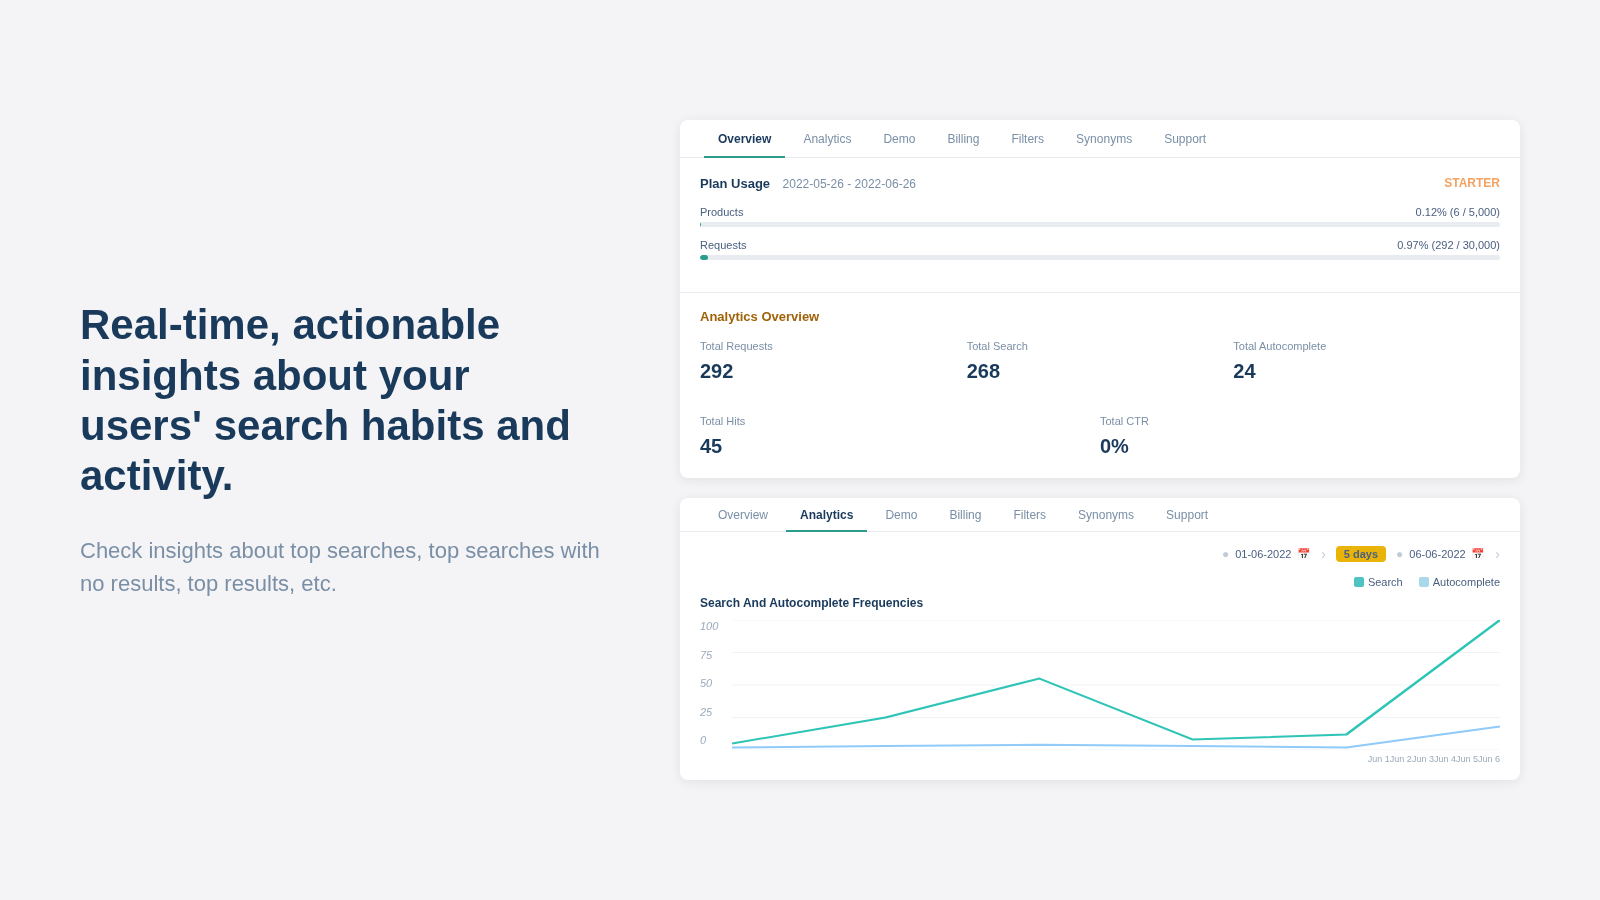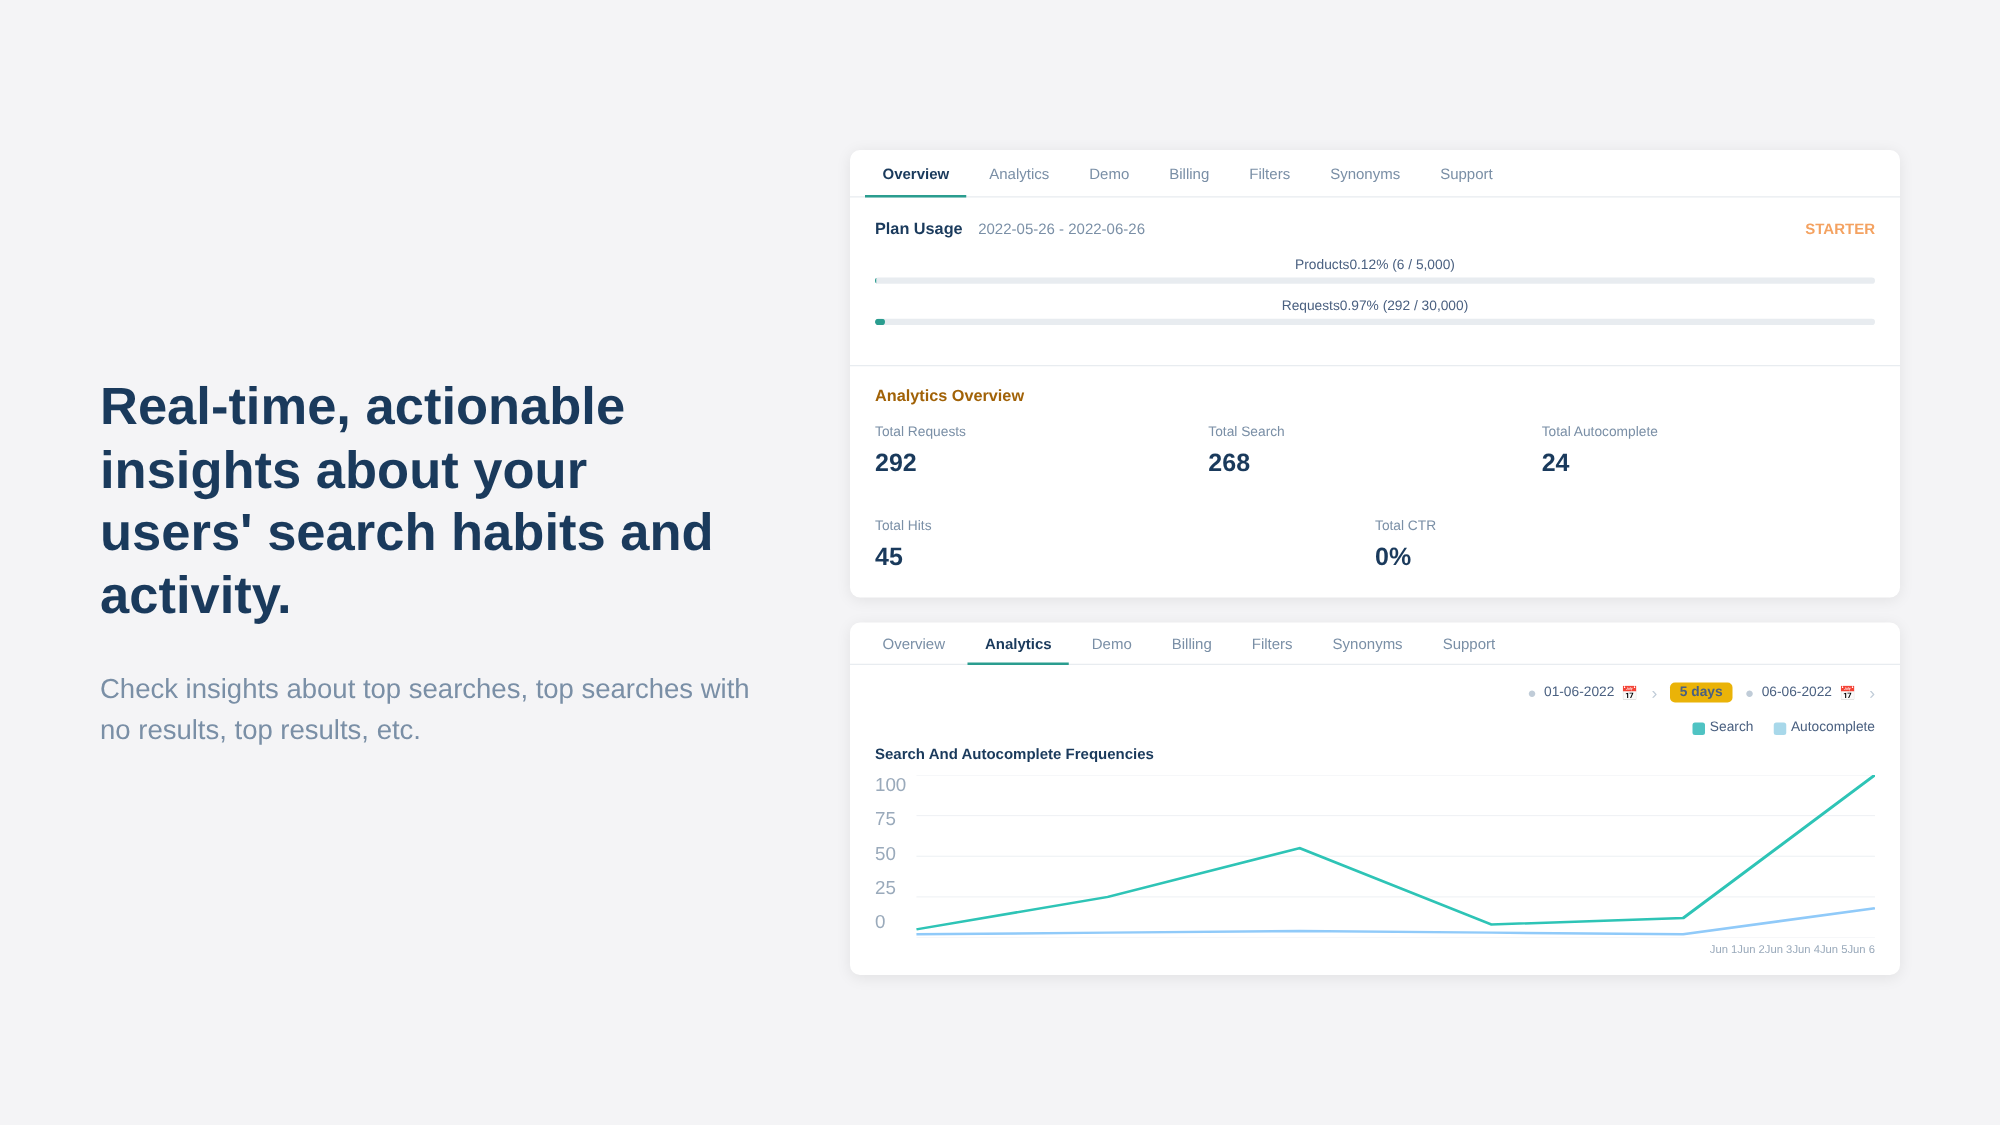--- a/index.html
+++ b/index.html
@@ -66,7 +66,7 @@
     .nav-tabs {
       display: flex;
       border-bottom: 1px solid #e8ecf0;
-      padding: 0 12px;
+      padding: 0 24px;
       gap: 4px;
     }
 

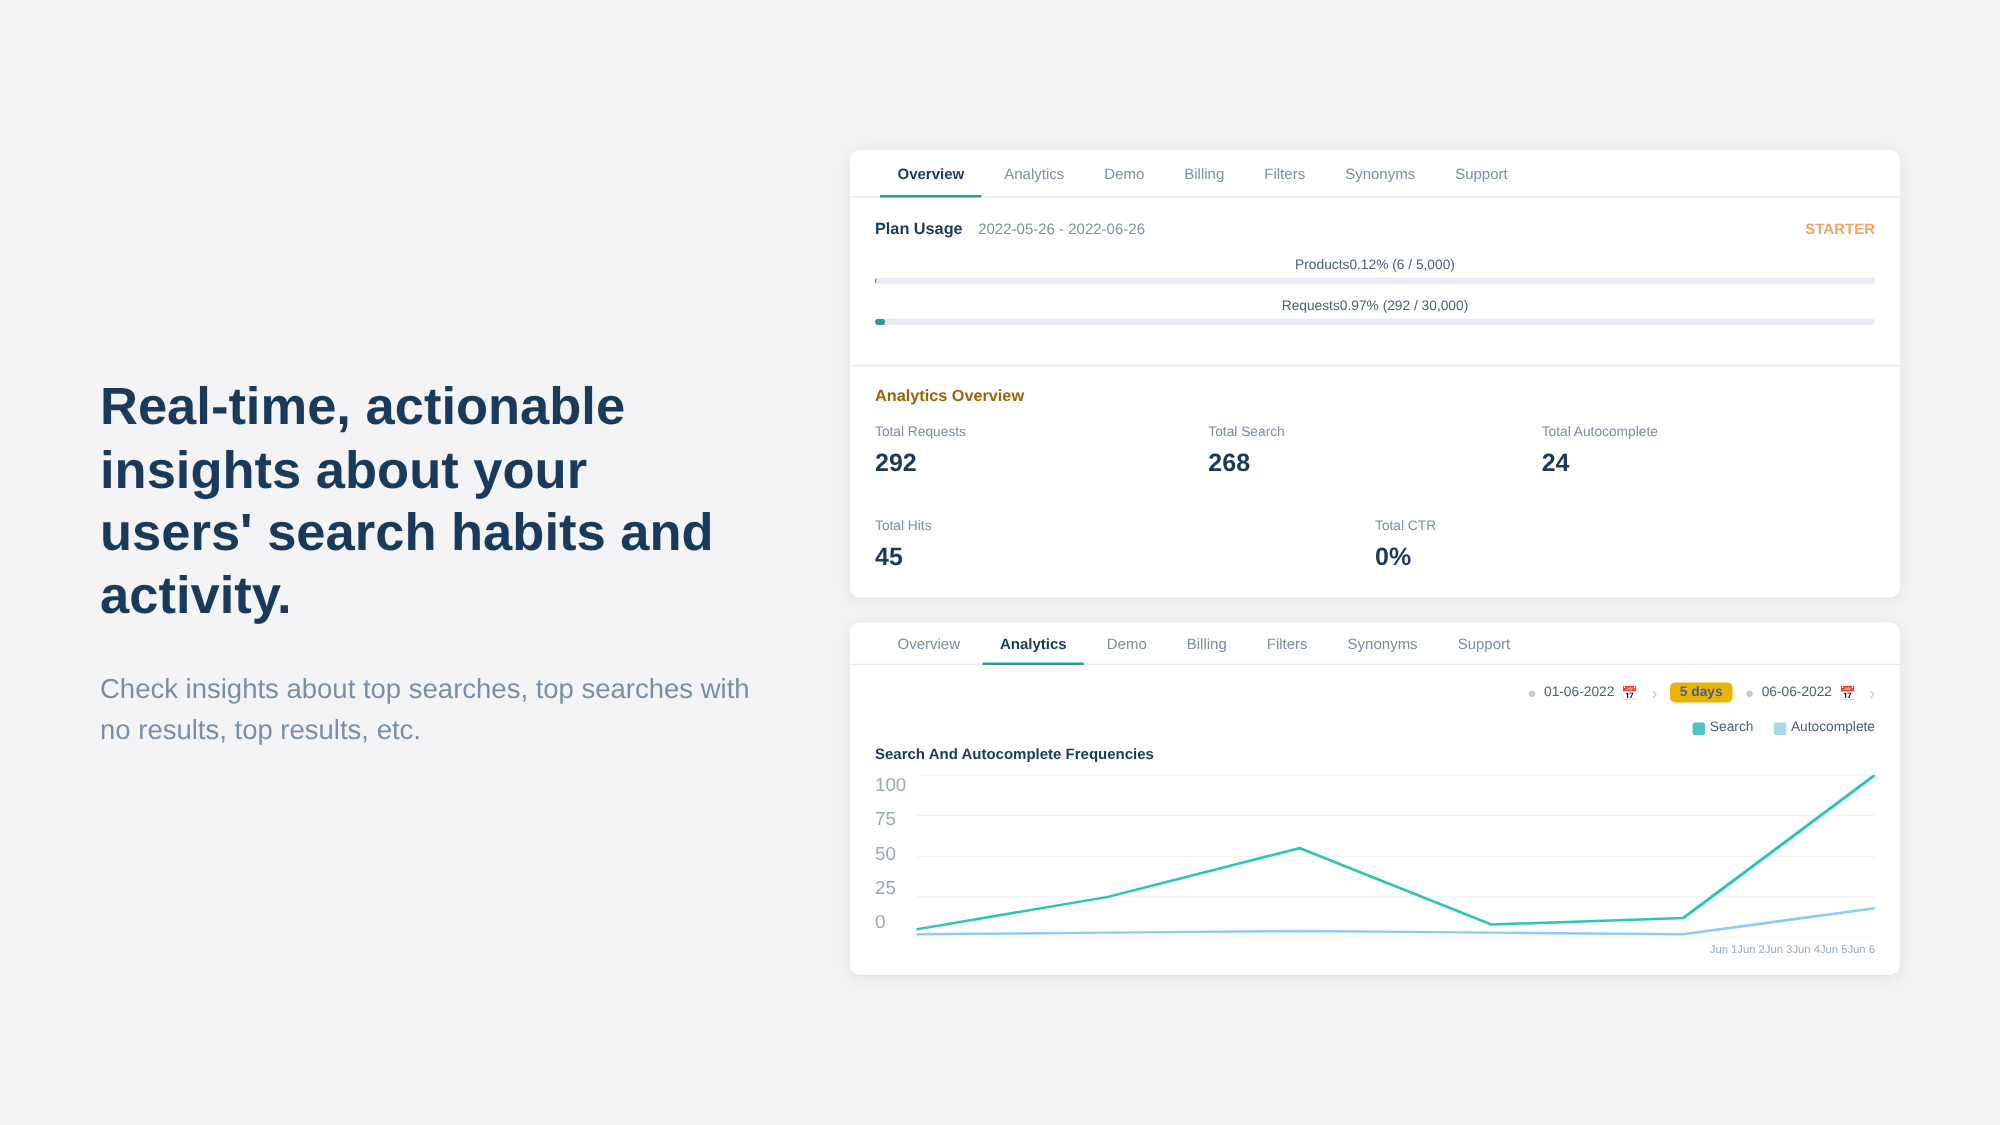--- a/index.html
+++ b/index.html
@@ -120,7 +120,7 @@
 
     .usage-row-header {
       display: flex;
-      justify-content: center;
+      justify-content: space-between;
       margin-bottom: 4px;
     }
 

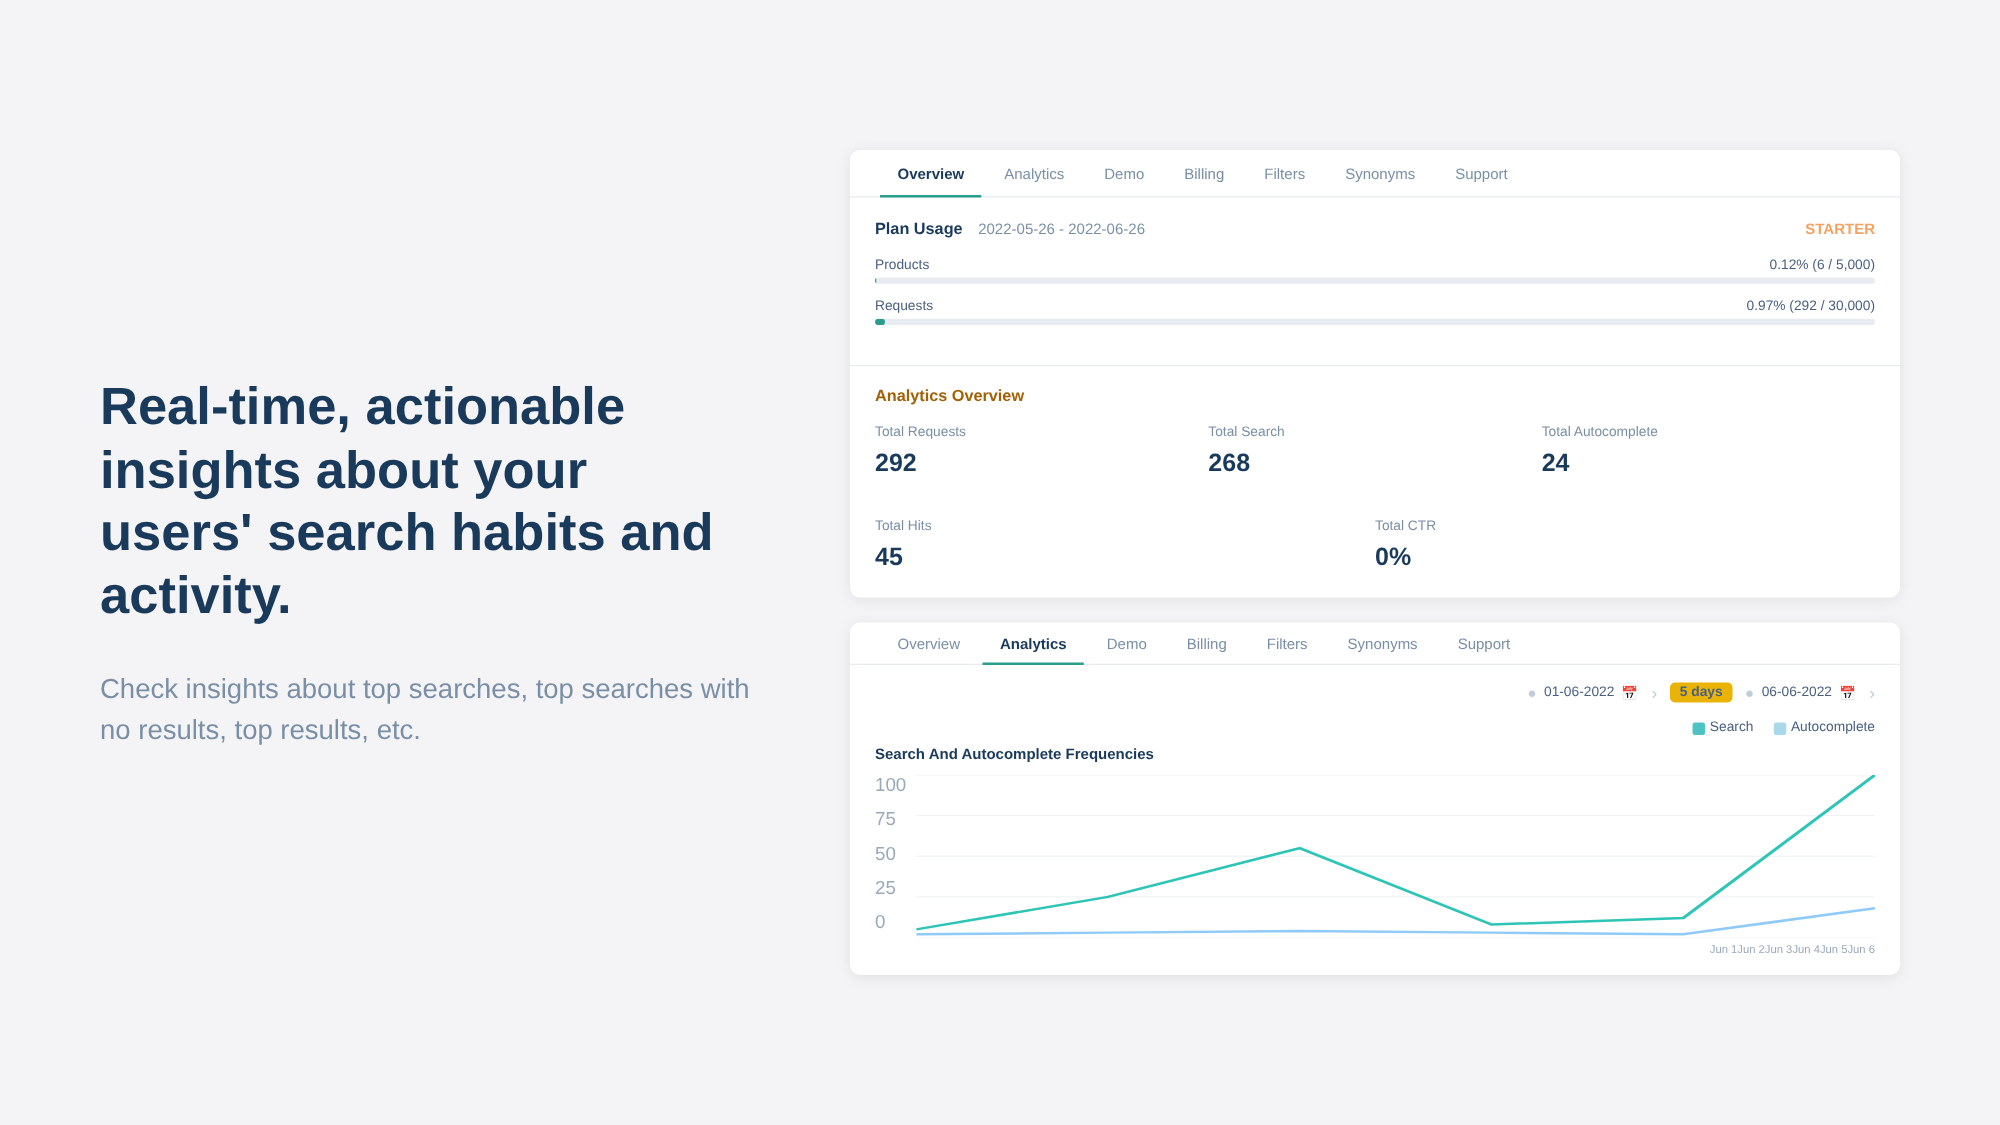--- a/index.html
+++ b/index.html
@@ -242,7 +242,7 @@
 
     .legend-item {
       display: flex;
-      align-items: flex-end;
+      align-items: center;
       gap: 4px;
       font-size: 11px;
       color: #4a6080;

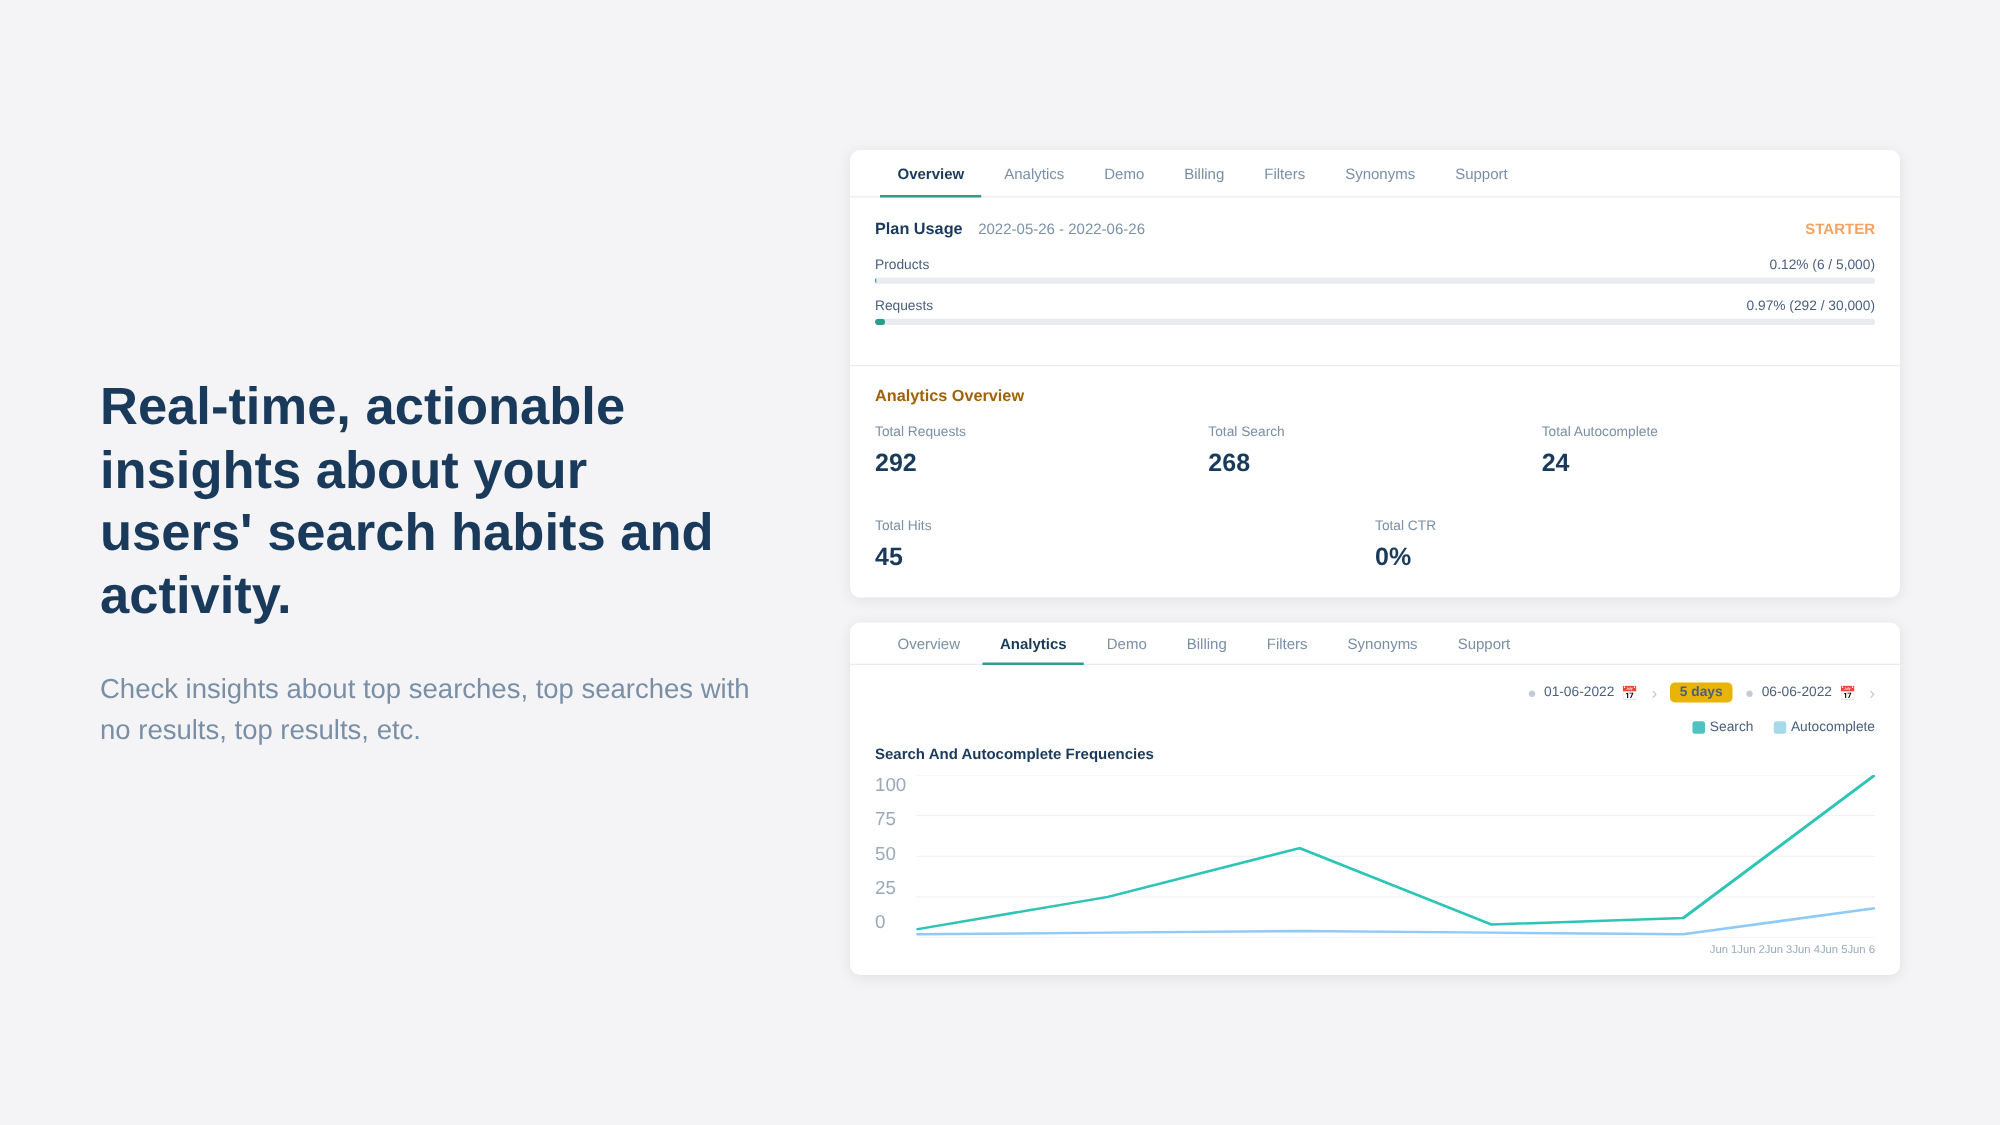--- a/index.html
+++ b/index.html
@@ -258,8 +258,9 @@
     .dot-autocomplete { background: #a8d8ea; }
 
     .y-label {
-      font-size: 15px;
+      font-size: 11px;
       color: #9aaabb;
+      font-style: italic;
     }
 
     .nav-tab-bottom {

